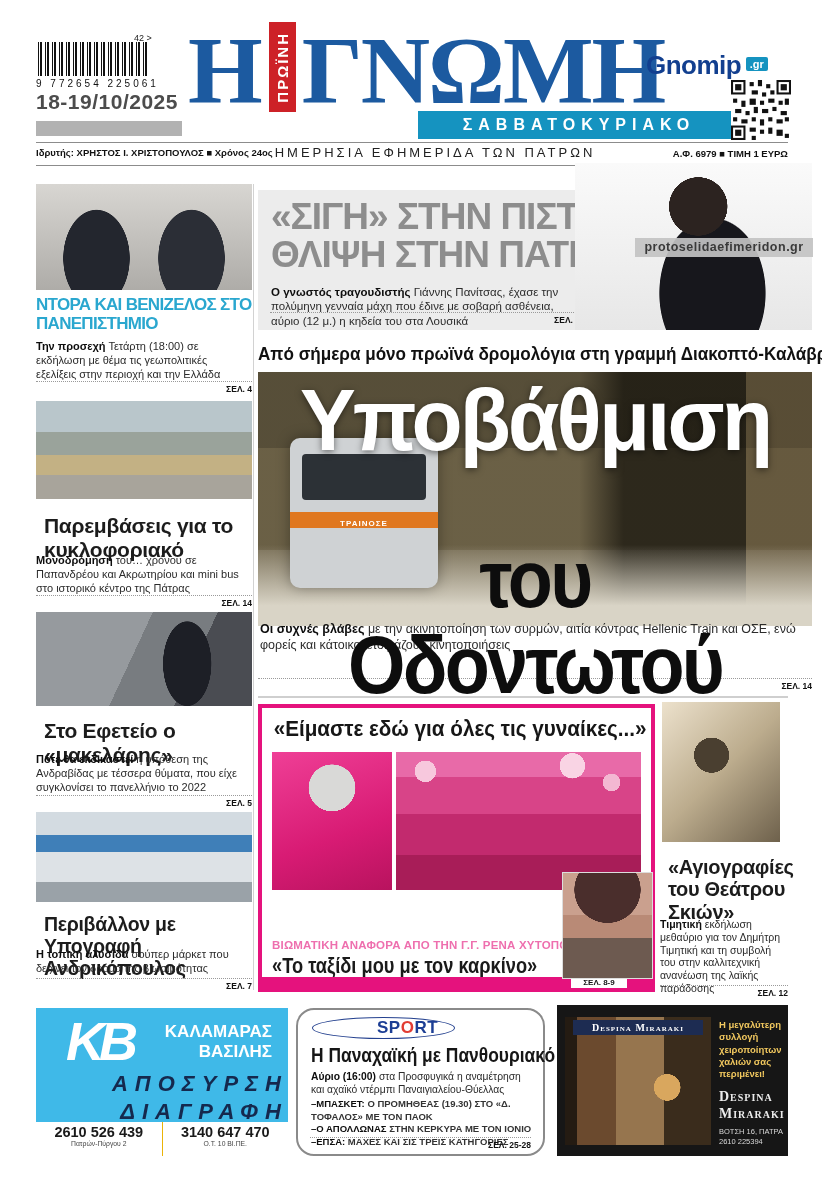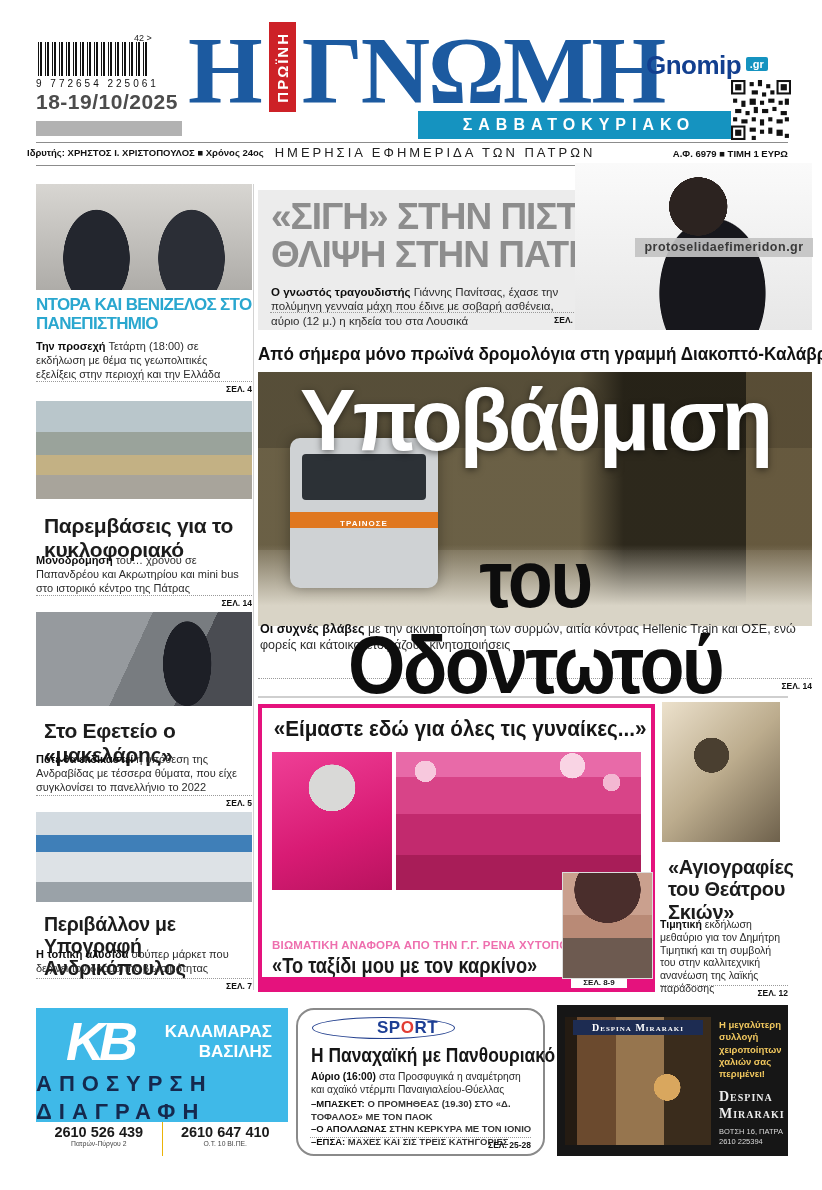--- a/index.html
+++ b/index.html
@@ -102,7 +102,7 @@
   </svg>
 
   <div class="rule" style="left:36px;top:142px;width:752px;"></div>
-  <div class="abs" style="left:27px;top:147px;font-size:9.5px;font-weight:bold;color:#111;">Ιδρυτής: ΧΡΗΣΤΟΣ Ι. ΧΡΙΣΤΟΠΟΥΛΟΣ ■ Χρόνος 24ος</div>
+  <div class="abs" style="left:36px;top:147px;font-size:9.5px;font-weight:bold;color:#111;">Ιδρυτής: ΧΡΗΣΤΟΣ Ι. ΧΡΙΣΤΟΠΟΥΛΟΣ ■ Χρόνος 24ος</div>
   <div class="abs" style="left:270px;top:145px;width:330px;text-align:center;font-size:13px;letter-spacing:3px;color:#222;">ΗΜΕΡΗΣΙΑ ΕΦΗΜΕΡΙΔΑ ΤΩΝ ΠΑΤΡΩΝ</div>
   <div class="abs" style="left:620px;top:148px;width:168px;text-align:right;font-size:9.5px;font-weight:bold;color:#111;">Α.Φ. 6979 ■ ΤΙΜΗ 1 ΕΥΡΩ</div>
   <div class="rule" style="left:36px;top:165px;width:752px;"></div>

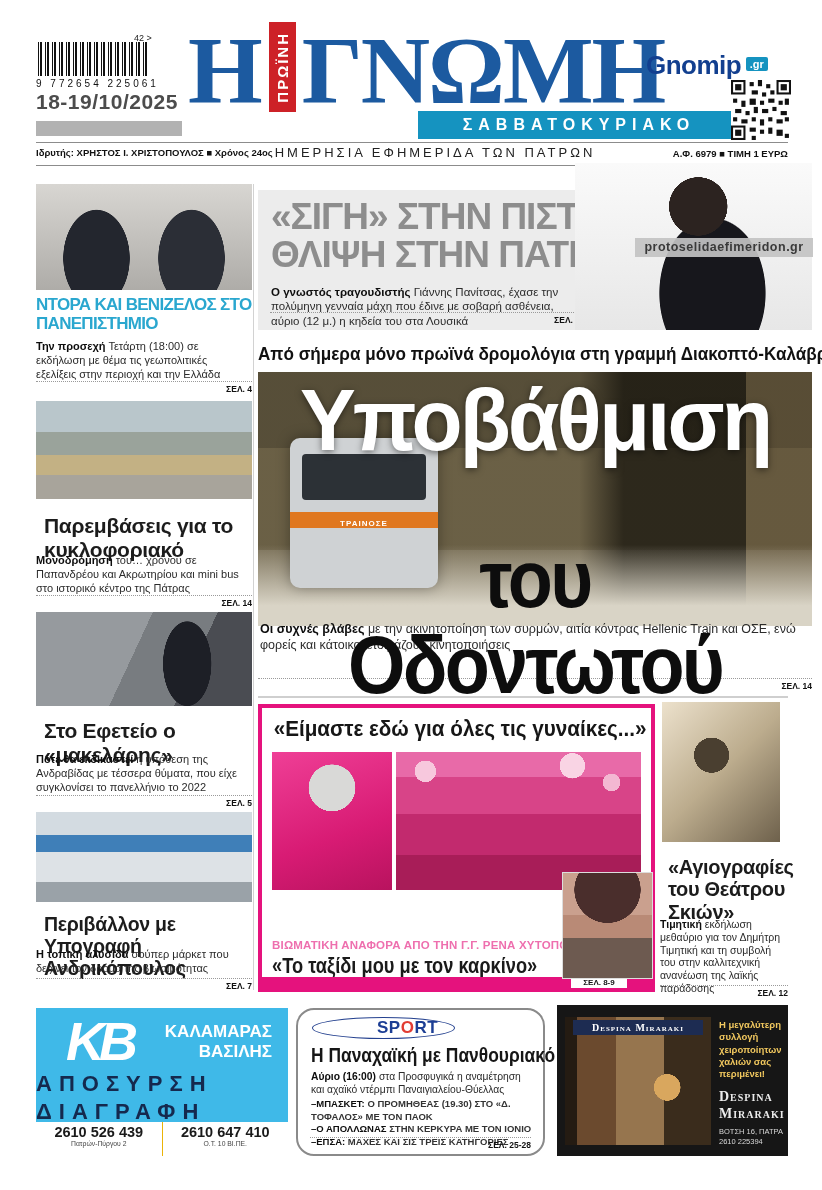--- a/index.html
+++ b/index.html
@@ -196,7 +196,7 @@
       <div>ΚΑΛΑΜΑΡΑΣ</div>
       <div>ΒΑΣΙΛΗΣ</div>
     </div>
-    <div style="position:absolute;left:0;top:62px;width:100%;text-align:left;color:#15294e;font-weight:800;font-size:22px;letter-spacing:7px;line-height:1.25;">
+    <div style="position:absolute;left:0;top:62px;width:100%;text-align:right;color:#15294e;font-weight:800;font-size:22px;letter-spacing:7px;line-height:1.25;font-style:italic;">
       <div>ΑΠΟΣΥΡΣΗ</div>
       <div>ΔΙΑΓΡΑΦΗ</div>
     </div>

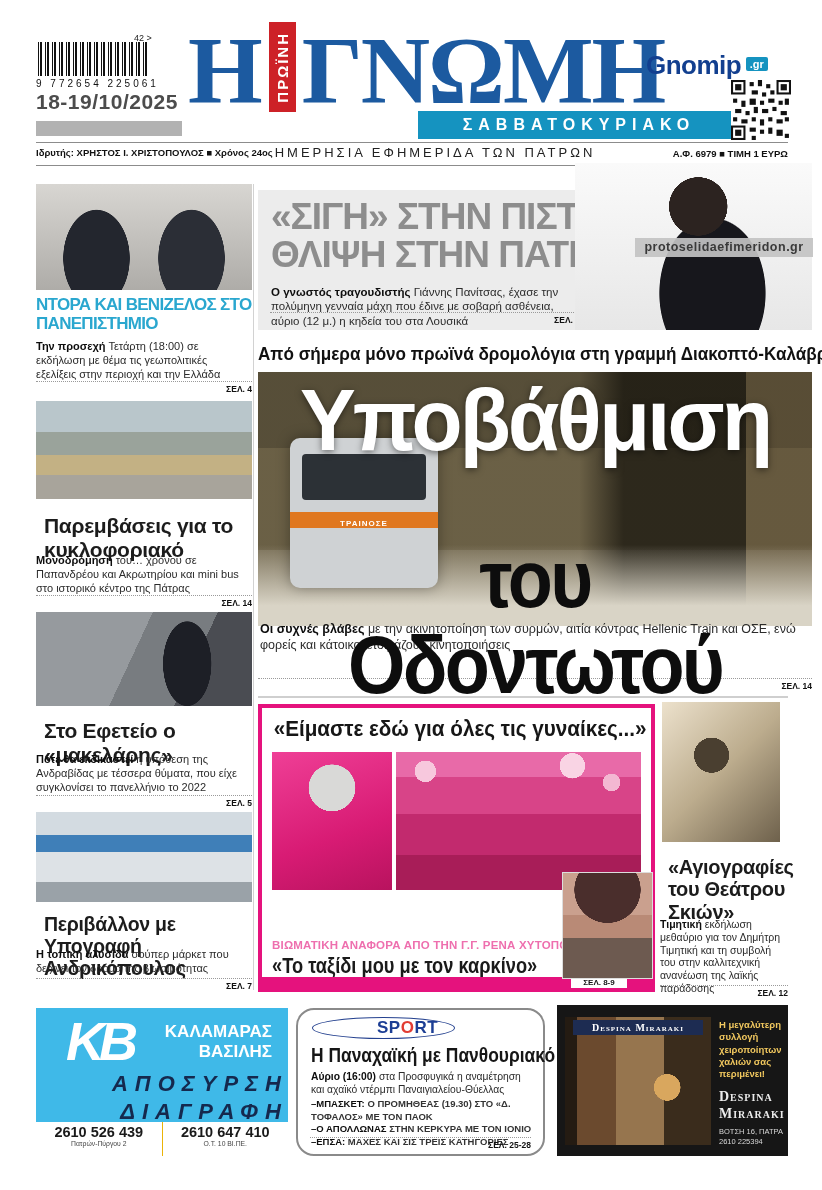--- a/index.html
+++ b/index.html
@@ -206,7 +206,7 @@
         <div style="font-size:6.8px;color:#444;">Πατρών-Πύργου 2</div>
       </div>
       <div style="flex:1;text-align:center;padding-top:2px;">
-        <div style="font-size:14.5px;font-weight:bold;color:#1a1a1a;">2610 647 410</div>
+        <div style="font-size:14.5px;font-weight:bold;color:#1a1a1a;">3140 647 470</div>
         <div style="font-size:6.8px;color:#444;">Ο.Τ. 10 ΒΙ.ΠΕ.</div>
       </div>
     </div>

